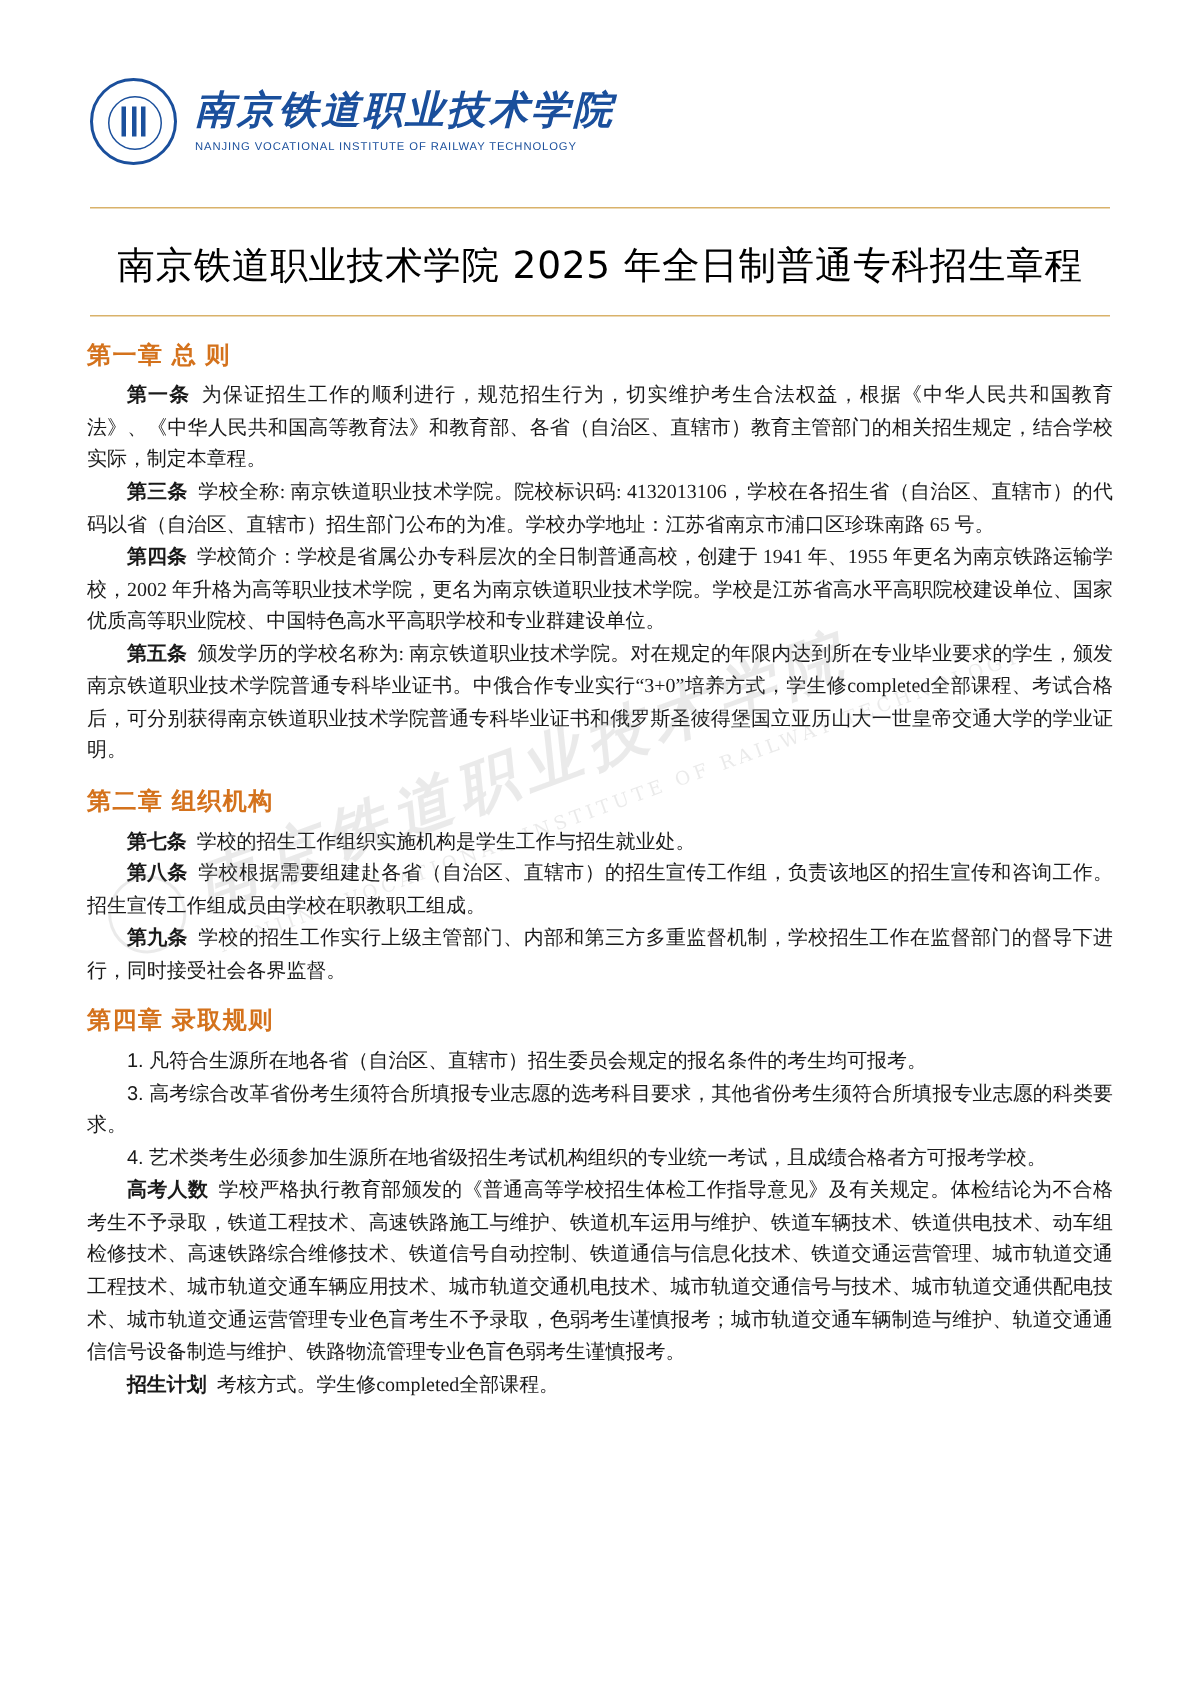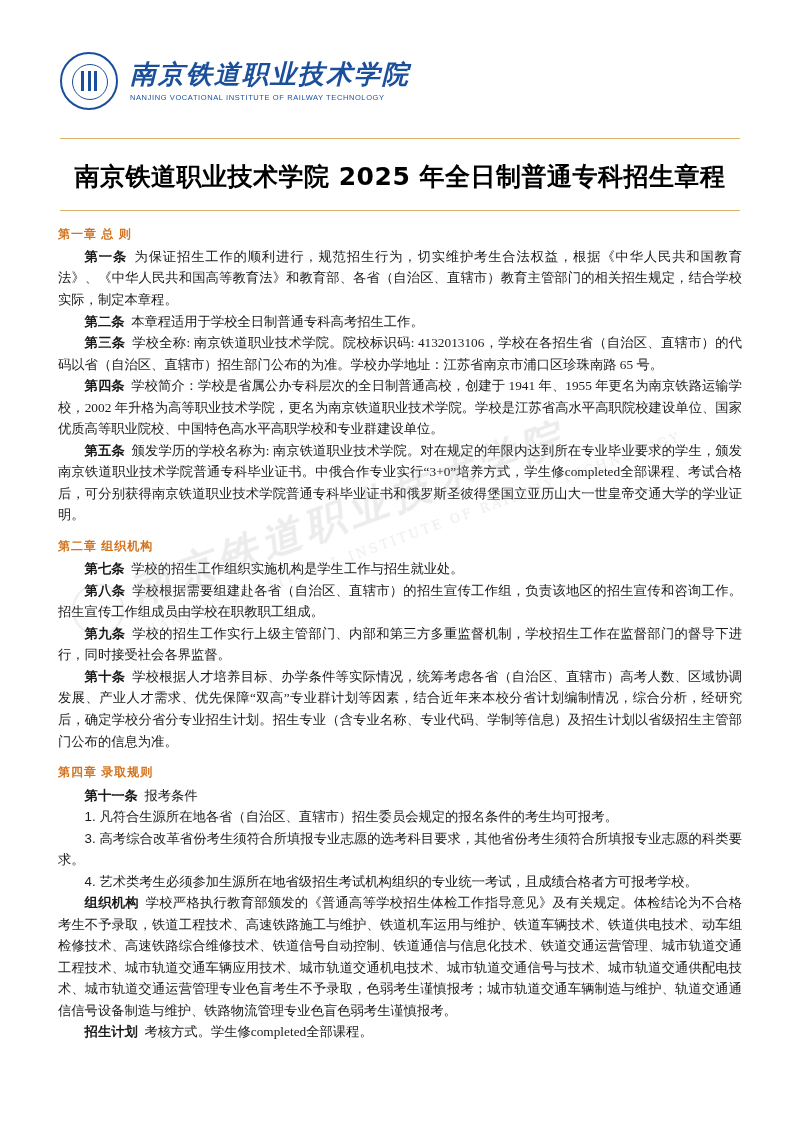--- a/index.html
+++ b/index.html
@@ -94,7 +94,7 @@
     margin: 22px 52px 0 52px;
     font-family: "DejaVu Sans", "Liberation Sans", sans-serif;
     font-size: 25px;
-    font-weight: bold;
+    font-weight: normal;
     color: #000;
     letter-spacing: 0.5px;
     text-align: center;

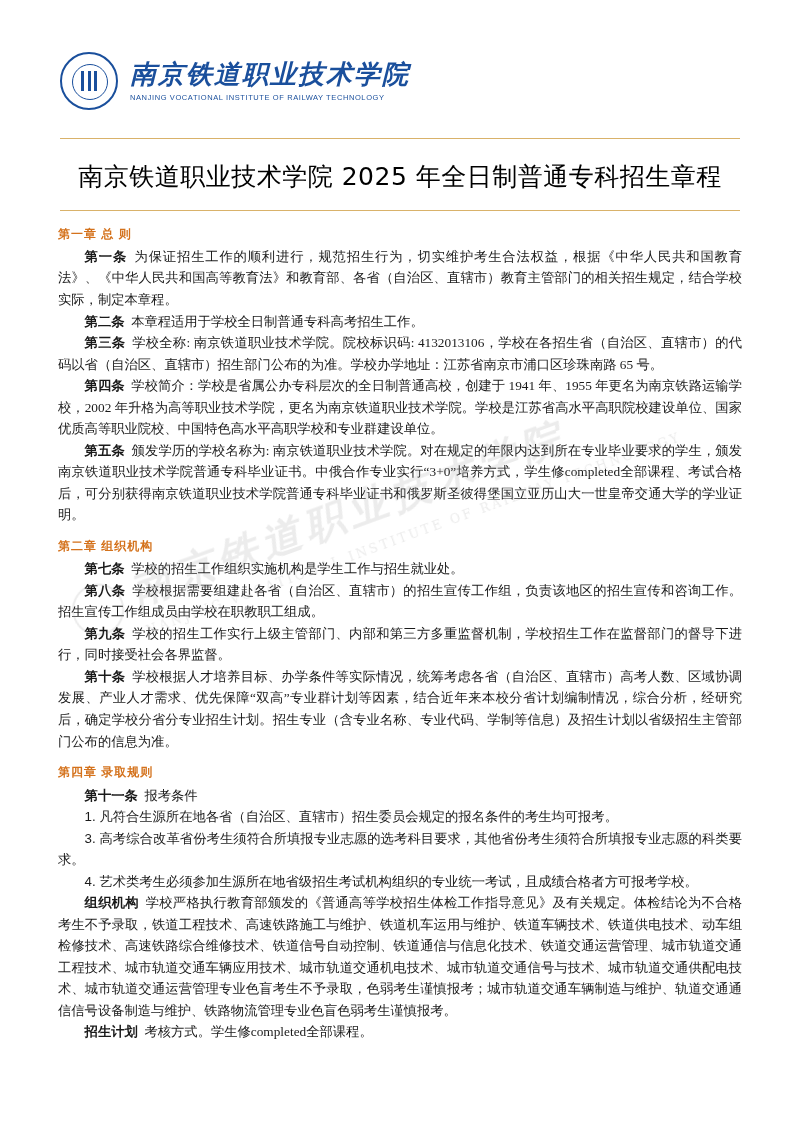--- a/index.html
+++ b/index.html
@@ -115,7 +115,7 @@
   .chapter {
     color: #d4721c;
     font-weight: bold;
-    font-size: 12px;
+    font-size: 16px;
     margin-top: 11px;
     margin-bottom: 2px;
     letter-spacing: 1px;

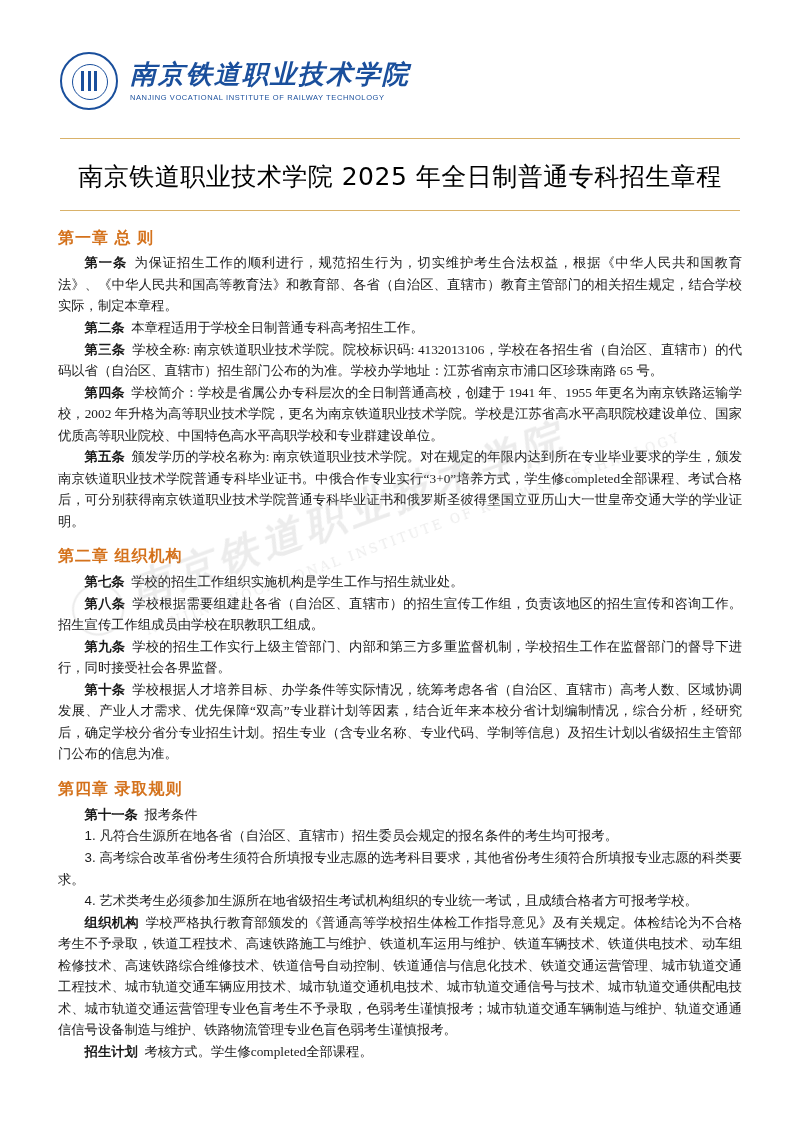--- a/index.html
+++ b/index.html
@@ -199,7 +199,6 @@
   <div class="content" id="content">
       <div class="chapter">第一章  总  则</div>
       <p class="para"><span class="art">第一条</span> <span>为保证招生工作的顺利进行，规范招生行为，切实维护考生合法权益，根据《中华人民共和国教育法》、《中华人民共和国高等教育法》和教育部、各省（自治区、直辖市）教育主管部门的相关招生规定，结合学校实际，制定本章程。</span></p>
-      <p class="para"><span class="art">第二条</span> <span>本章程适用于学校全日制普通专科高考招生工作。</span></p>
       <p class="para"><span class="art">第三条</span> <span>学校全称: 南京铁道职业技术学院。院校标识码: 4132013106，学校在各招生省（自治区、直辖市）的代码以省（自治区、直辖市）招生部门公布的为准。学校办学地址：江苏省南京市浦口区珍珠南路 65 号。</span></p>
       <p class="para"><span class="art">第四条</span> <span>学校简介：学校是省属公办专科层次的全日制普通高校，创建于 1941 年、1955 年更名为南京铁路运输学校，2002 年升格为高等职业技术学院，更名为南京铁道职业技术学院。学校是江苏省高水平高职院校建设单位、国家优质高等职业院校、中国特色高水平高职学校和专业群建设单位。</span></p>
       <p class="para"><span class="art">第五条</span> <span>颁发学历的学校名称为: 南京铁道职业技术学院。对在规定的年限内达到所在专业毕业要求的学生，颁发南京铁道职业技术学院普通专科毕业证书。中俄合作专业实行“3+0”培养方式，学生修completed全部课程、考试合格后，可分别获得南京铁道职业技术学院普通专科毕业证书和俄罗斯圣彼得堡国立亚历山大一世皇帝交通大学的学业证明。</span></p>

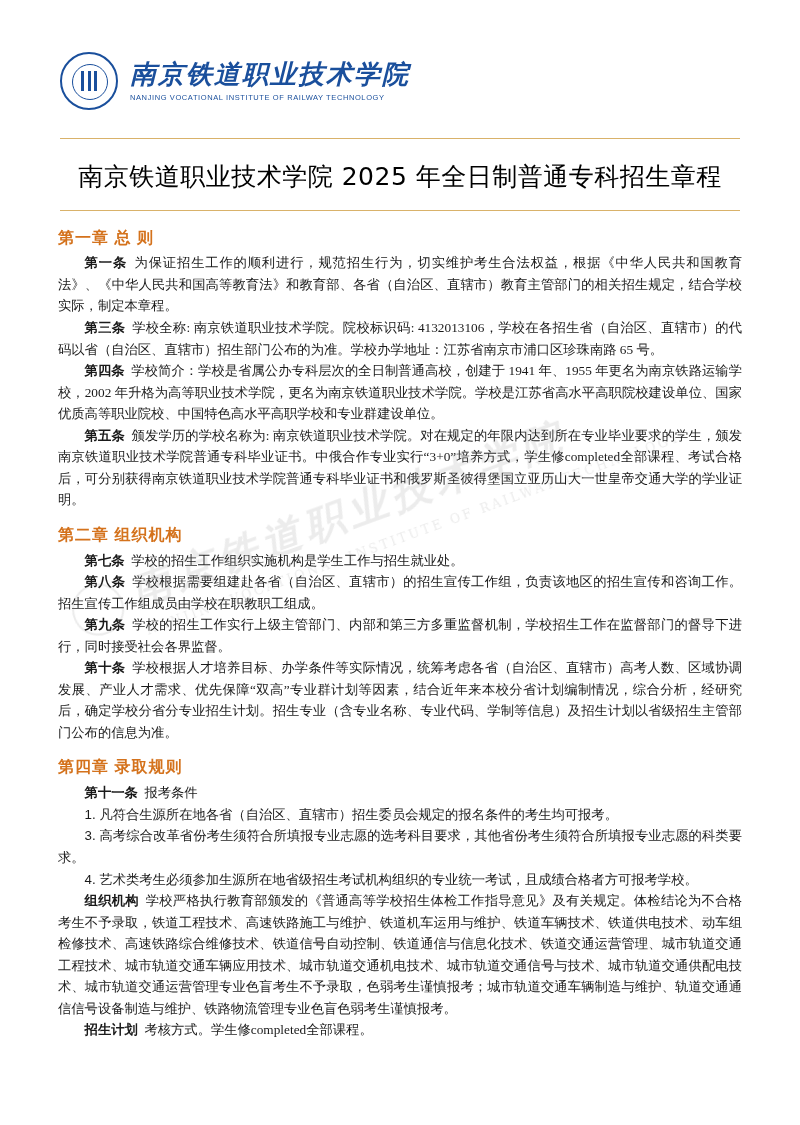--- a/index.html
+++ b/index.html
@@ -206,7 +206,6 @@
       <p class="para"><span class="art">第七条</span> <span>学校的招生工作组织实施机构是学生工作与招生就业处。</span></p>
       <p class="para"><span class="art">第八条</span> <span>学校根据需要组建赴各省（自治区、直辖市）的招生宣传工作组，负责该地区的招生宣传和咨询工作。招生宣传工作组成员由学校在职教职工组成。</span></p>
       <p class="para"><span class="art">第九条</span> <span>学校的招生工作实行上级主管部门、内部和第三方多重监督机制，学校招生工作在监督部门的督导下进行，同时接受社会各界监督。</span></p>
-      <p class="para"><span class="art">第十条</span> <span>学校根据人才培养目标、办学条件等实际情况，统筹考虑各省（自治区、直辖市）高考人数、区域协调发展、产业人才需求、优先保障“双高”专业群计划等因素，结合近年来本校分省计划编制情况，综合分析，经研究后，确定学校分省分专业招生计划。招生专业（含专业名称、专业代码、学制等信息）及招生计划以省级招生主管部门公布的信息为准。</span></p>
       <div class="chapter">第四章  录取规则</div>
       <p class="para"><span class="art">第十一条</span> <span>报考条件</span></p>
       <p class="sub"><span>1. 凡符合生源所在地各省（自治区、直辖市）招生委员会规定的报名条件的考生均可报考。</span></p>

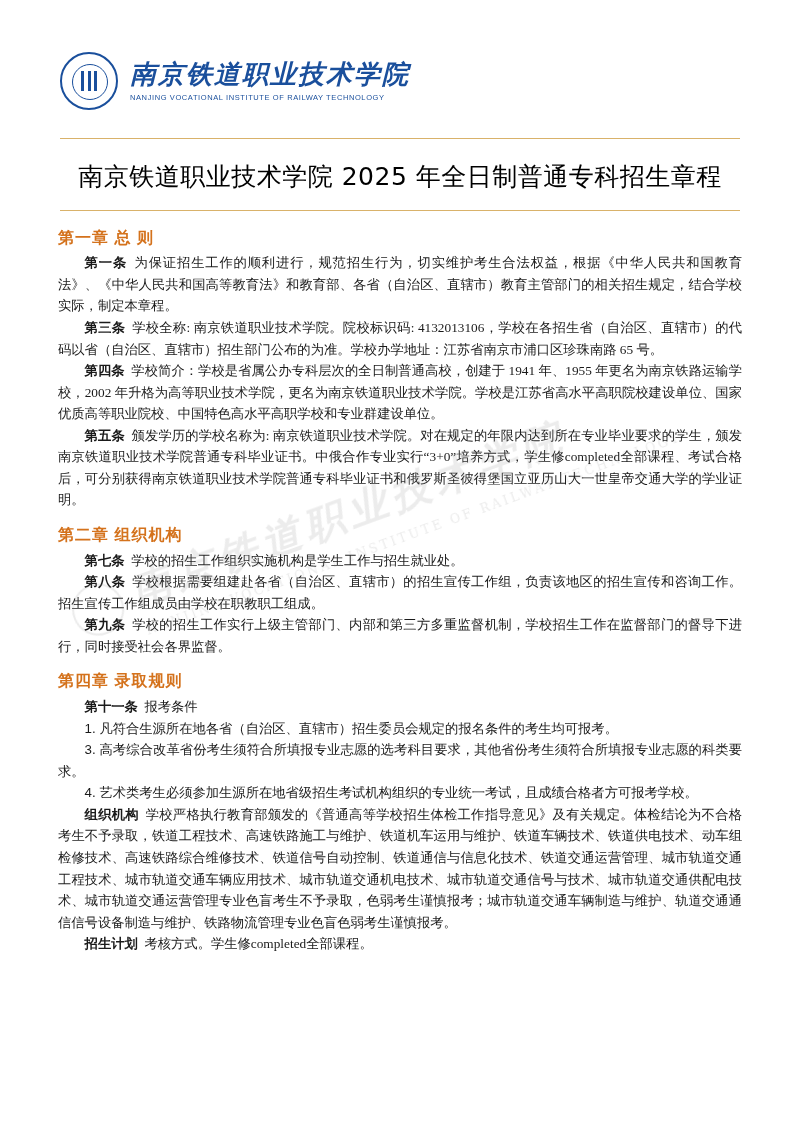--- a/index.html
+++ b/index.html
@@ -207,7 +207,6 @@
       <p class="para"><span class="art">第八条</span> <span>学校根据需要组建赴各省（自治区、直辖市）的招生宣传工作组，负责该地区的招生宣传和咨询工作。招生宣传工作组成员由学校在职教职工组成。</span></p>
       <p class="para"><span class="art">第九条</span> <span>学校的招生工作实行上级主管部门、内部和第三方多重监督机制，学校招生工作在监督部门的督导下进行，同时接受社会各界监督。</span></p>
       <div class="chapter">第四章  录取规则</div>
-      <p class="para"><span class="art">第十一条</span> <span>报考条件</span></p>
       <p class="sub"><span>1. 凡符合生源所在地各省（自治区、直辖市）招生委员会规定的报名条件的考生均可报考。</span></p>
       <p class="sub"><span>3. 高考综合改革省份考生须符合所填报专业志愿的选考科目要求，其他省份考生须符合所填报专业志愿的科类要求。</span></p>
       <p class="sub"><span>4. 艺术类考生必须参加生源所在地省级招生考试机构组织的专业统一考试，且成绩合格者方可报考学校。</span></p>

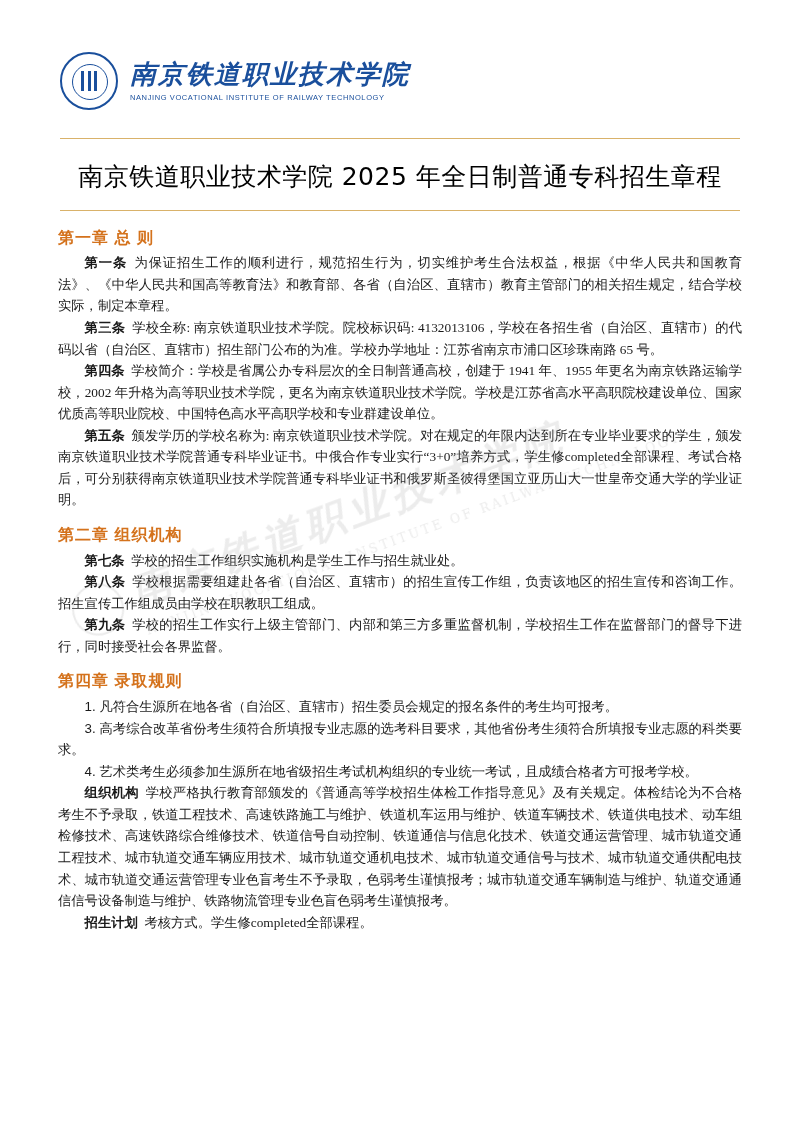--- a/index.html
+++ b/index.html
@@ -210,7 +210,7 @@
       <p class="sub"><span>1. 凡符合生源所在地各省（自治区、直辖市）招生委员会规定的报名条件的考生均可报考。</span></p>
       <p class="sub"><span>3. 高考综合改革省份考生须符合所填报专业志愿的选考科目要求，其他省份考生须符合所填报专业志愿的科类要求。</span></p>
       <p class="sub"><span>4. 艺术类考生必须参加生源所在地省级招生考试机构组织的专业统一考试，且成绩合格者方可报考学校。</span></p>
-      <p class="para"><span class="art">组织机构</span> <span>学校严格执行教育部颁发的《普通高等学校招生体检工作指导意见》及有关规定。体检结论为不合格考生不予录取，铁道工程技术、高速铁路施工与维护、铁道机车运用与维护、铁道车辆技术、铁道供电技术、动车组检修技术、高速铁路综合维修技术、铁道信号自动控制、铁道通信与信息化技术、铁道交通运营管理、城市轨道交通工程技术、城市轨道交通车辆应用技术、城市轨道交通机电技术、城市轨道交通信号与技术、城市轨道交通供配电技术、城市轨道交通运营管理专业色盲考生不予录取，色弱考生谨慎报考；城市轨道交通车辆制造与维护、轨道交通通信信号设备制造与维护、铁路物流管理专业色盲色弱考生谨慎报考。</span></p>
+      <p class="para"><span class="art">高考人数</span> <span>学校严格执行教育部颁发的《普通高等学校招生体检工作指导意见》及有关规定。体检结论为不合格考生不予录取，铁道工程技术、高速铁路施工与维护、铁道机车运用与维护、铁道车辆技术、铁道供电技术、动车组检修技术、高速铁路综合维修技术、铁道信号自动控制、铁道通信与信息化技术、铁道交通运营管理、城市轨道交通工程技术、城市轨道交通车辆应用技术、城市轨道交通机电技术、城市轨道交通信号与技术、城市轨道交通供配电技术、城市轨道交通运营管理专业色盲考生不予录取，色弱考生谨慎报考；城市轨道交通车辆制造与维护、轨道交通通信信号设备制造与维护、铁路物流管理专业色盲色弱考生谨慎报考。</span></p>
       <p class="para"><span class="art">招生计划</span> <span>考核方式。学生修completed全部课程。</span></p>
     </div>
 

